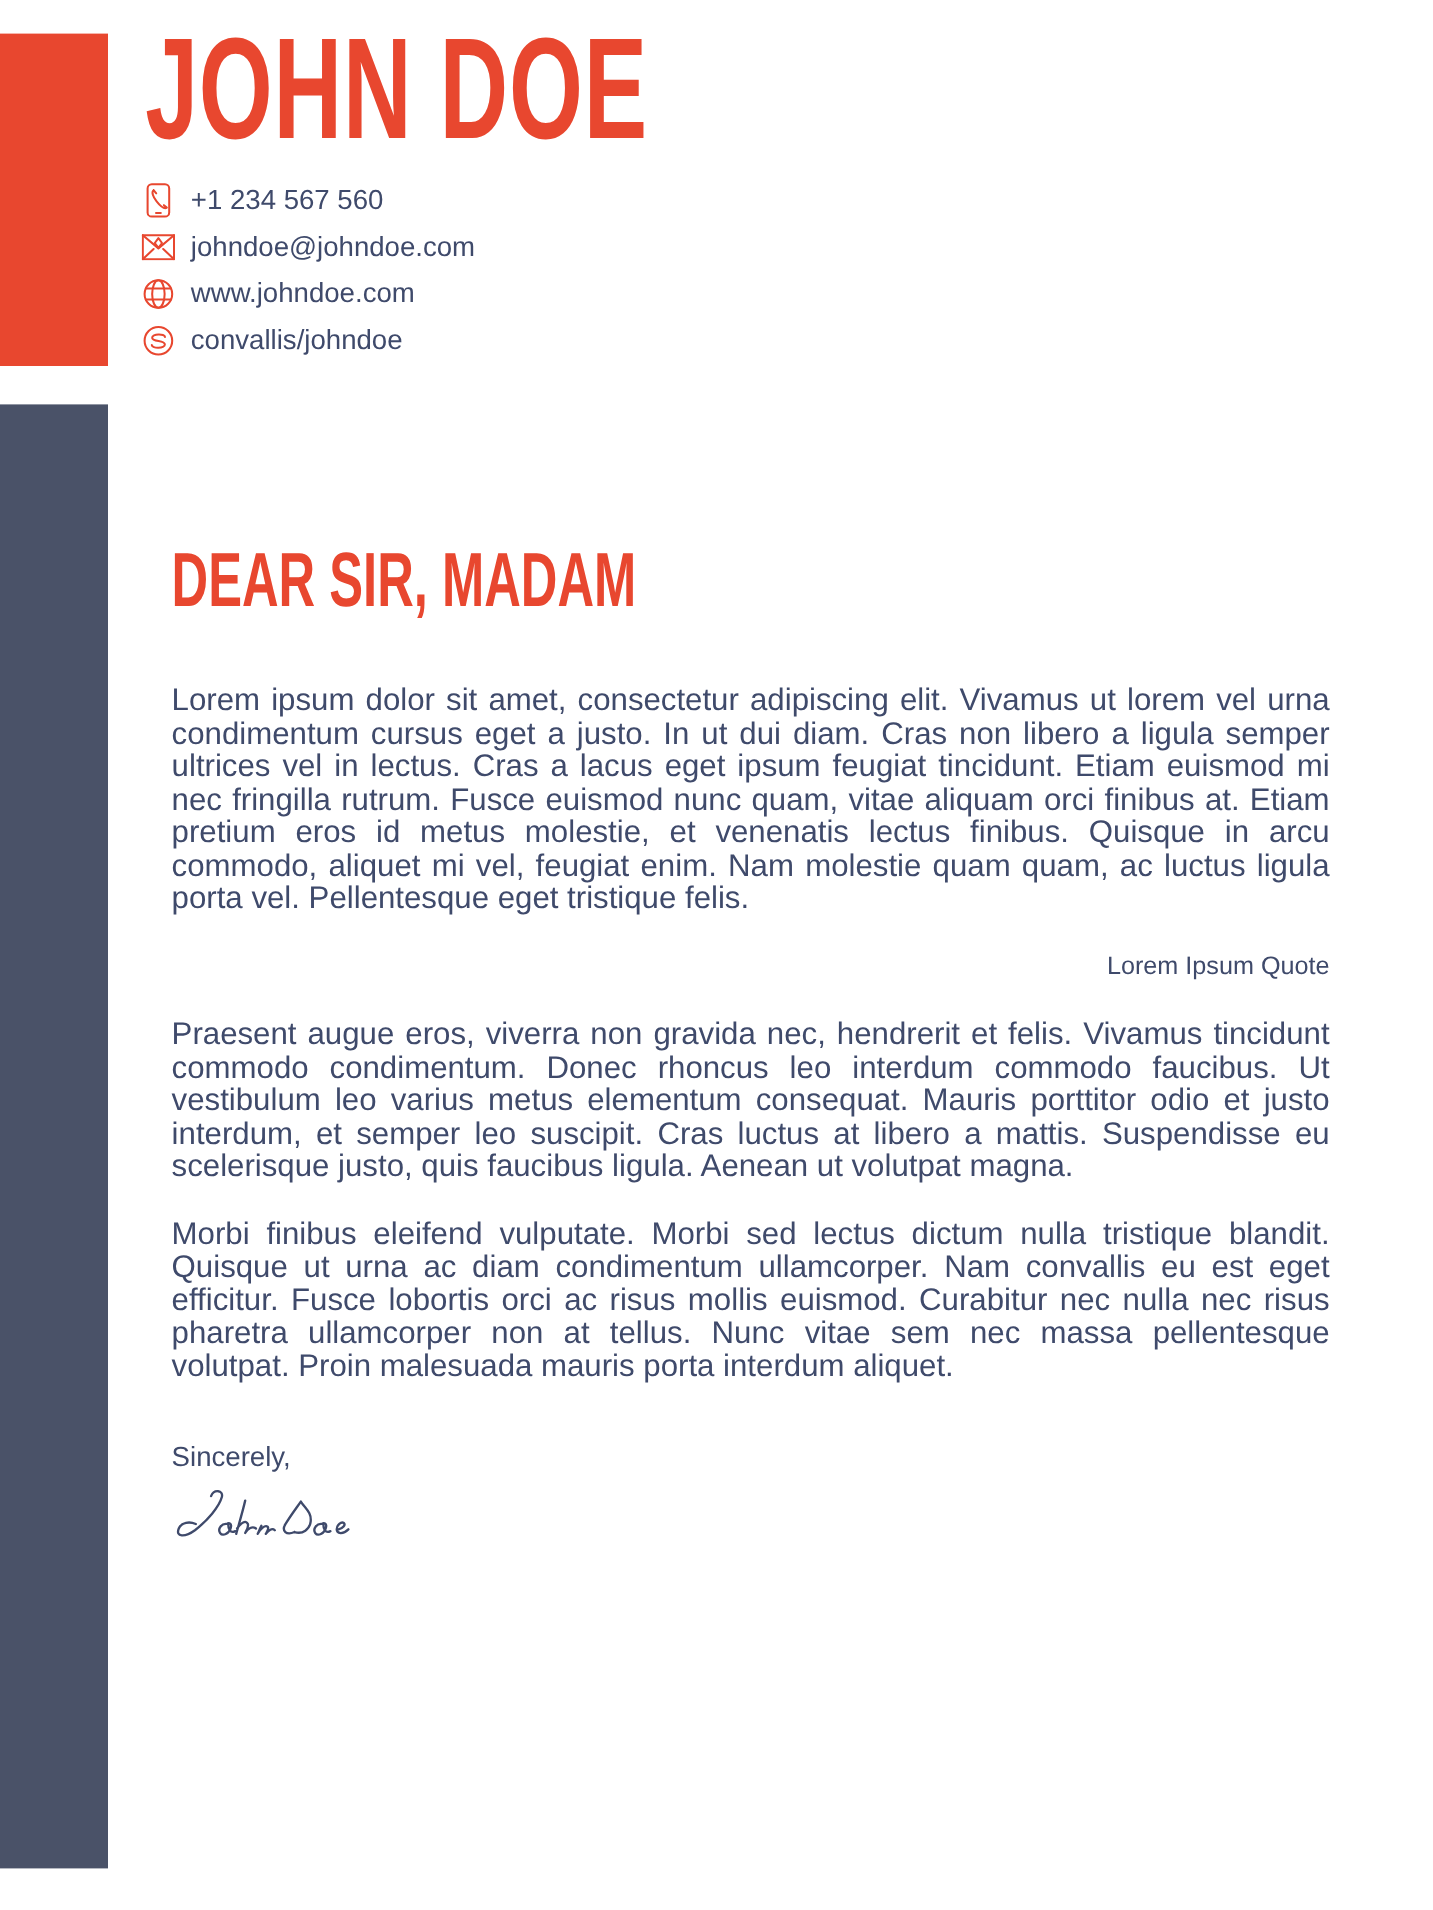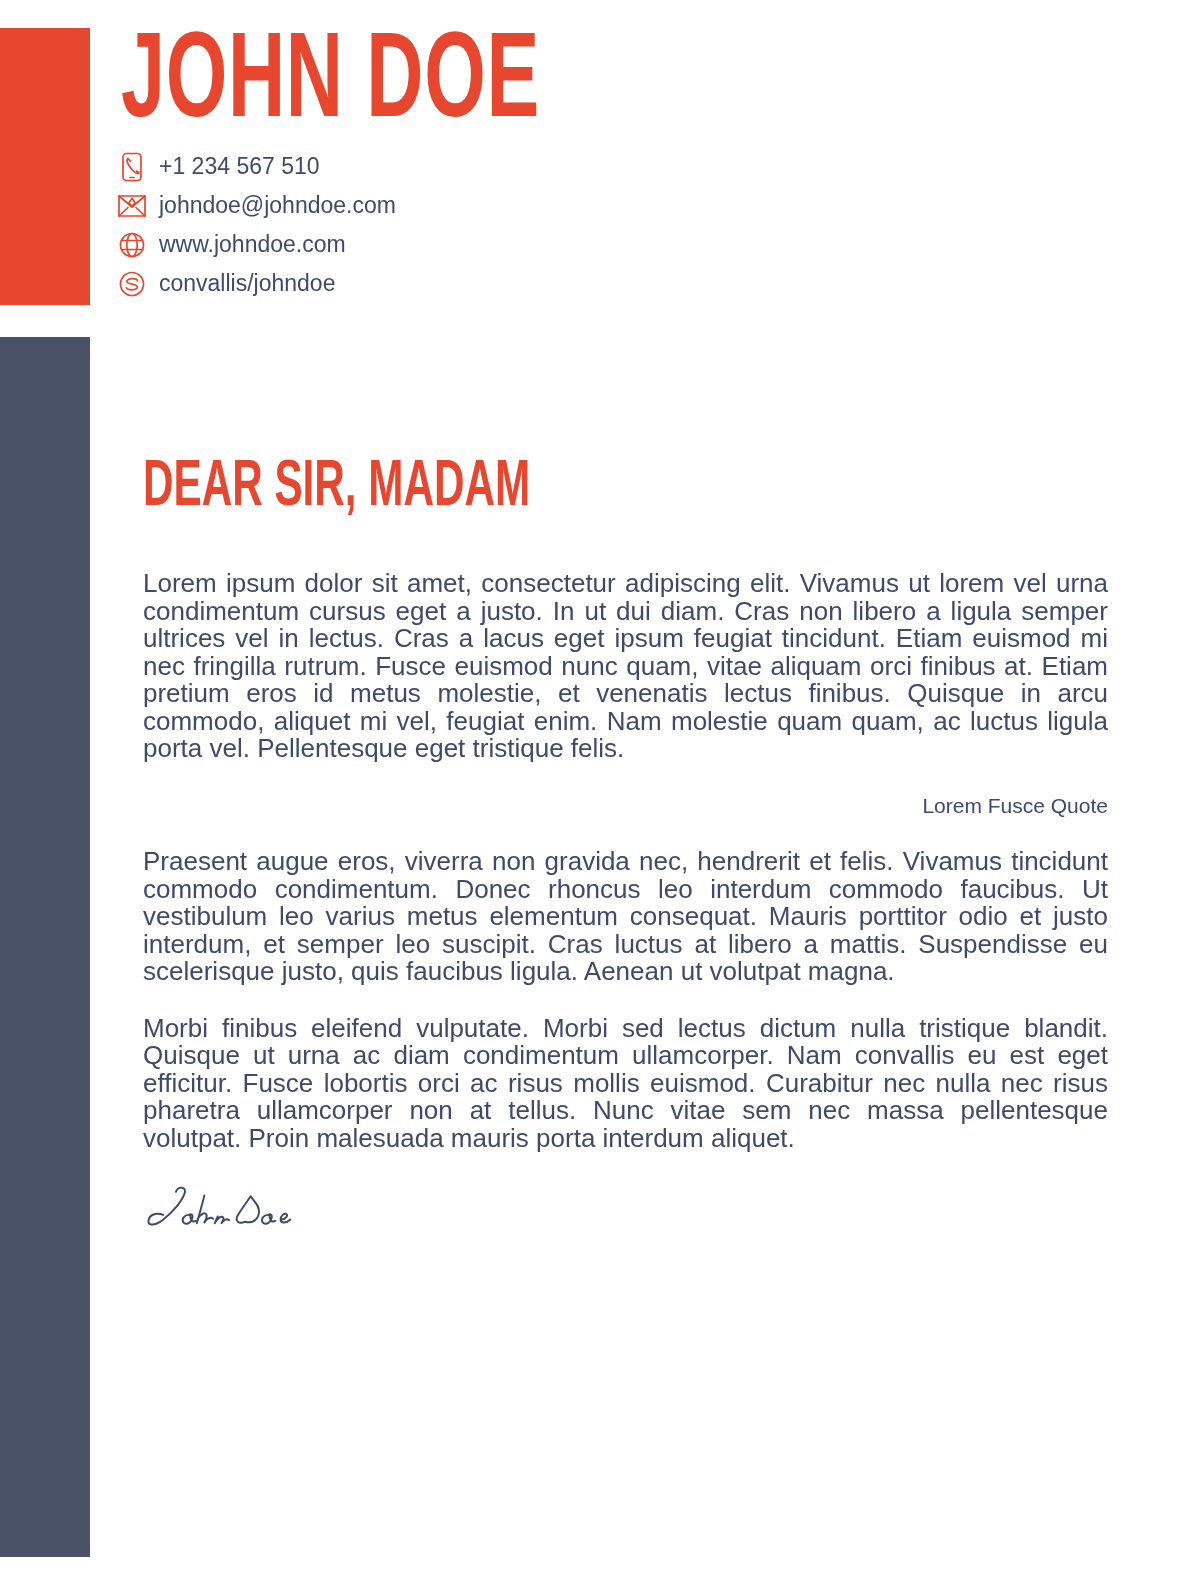--- a/index.html
+++ b/index.html
@@ -112,7 +112,7 @@
         <line x1="9" y1="25.5" x2="13" y2="25.5"></line>
       </svg>
     </span>
-    <span class="contact-text">+1 234 567 510</span>
+    <span class="contact-text">+1 234 567 560</span>
   </div>
 
   <div class="contact-row">

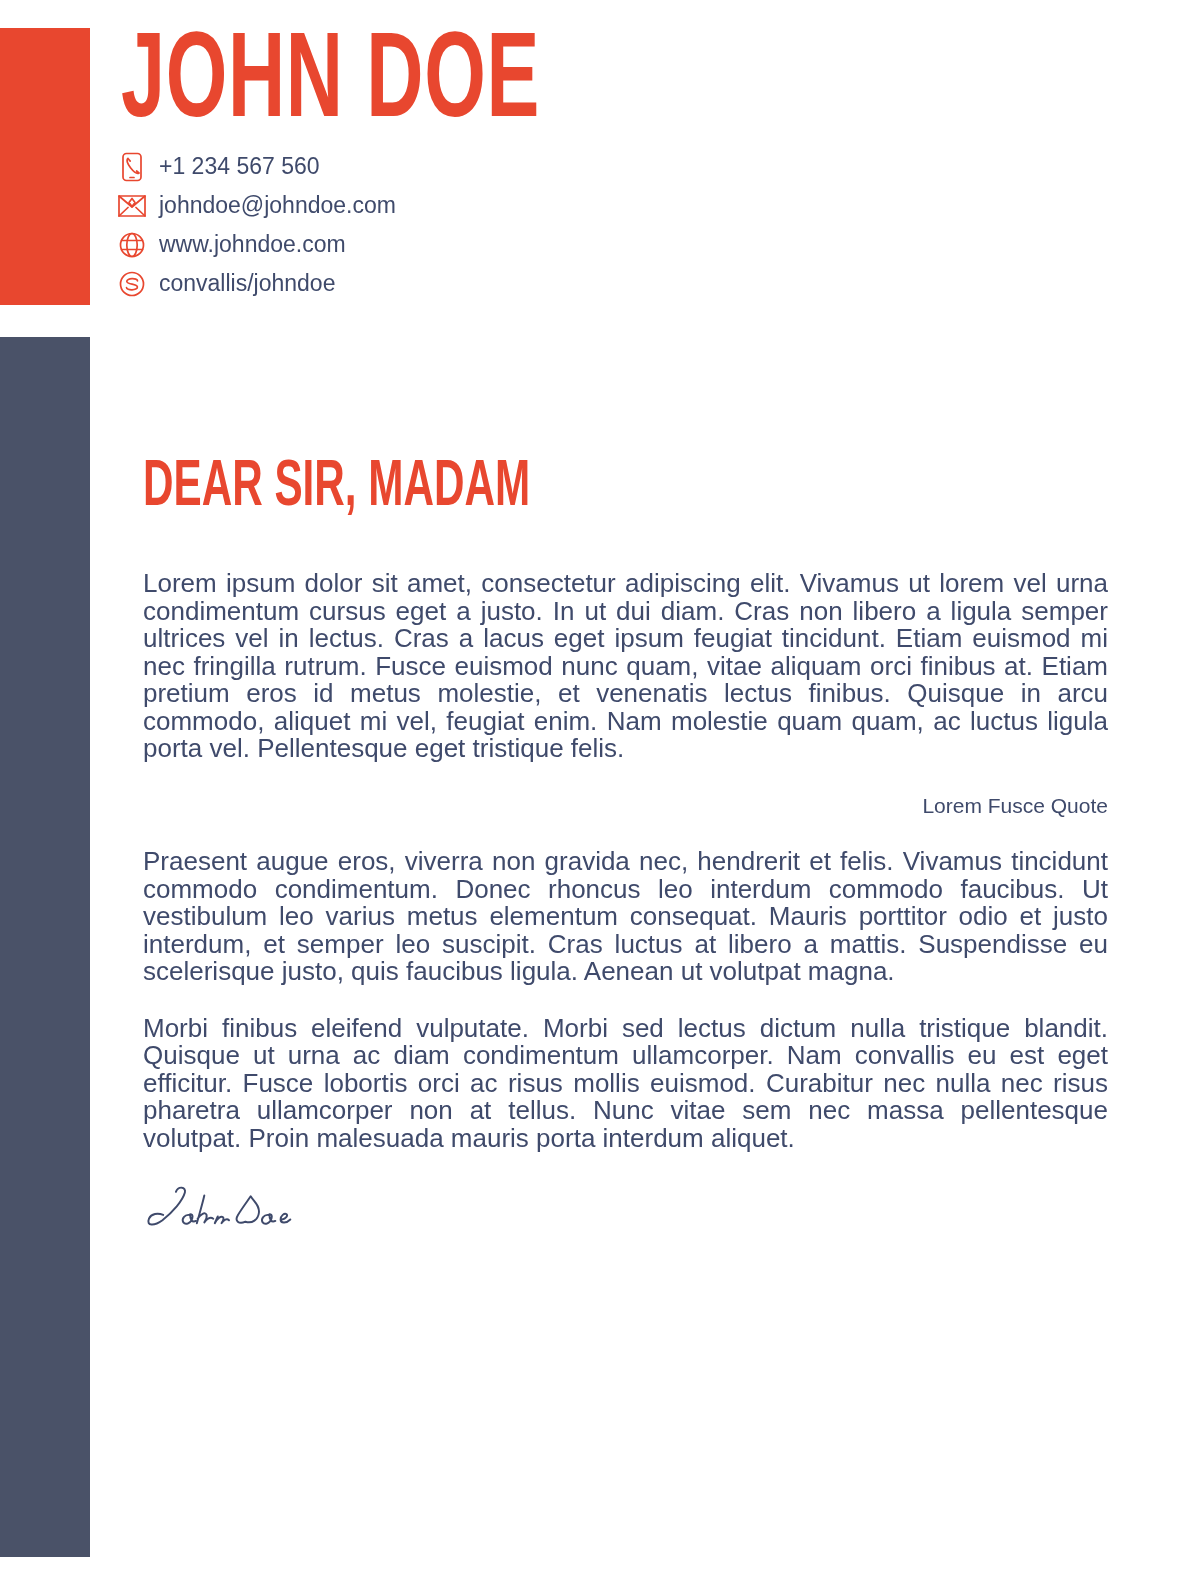--- a/index.html
+++ b/index.html
@@ -157,7 +157,7 @@
 
   <p>Lorem ipsum dolor sit amet, consectetur adipiscing elit. Vivamus ut lorem vel urna condimentum cursus eget a justo. In ut dui diam. Cras non libero a ligula semper ultrices vel in lectus. Cras a lacus eget ipsum feugiat tincidunt. Etiam euismod mi nec fringilla rutrum. Fusce euismod nunc quam, vitae aliquam orci finibus at. Etiam pretium eros id metus molestie, et venenatis lectus finibus. Quisque in arcu commodo, aliquet mi vel, feugiat enim. Nam molestie quam quam, ac luctus ligula porta vel. Pellentesque eget tristique felis.</p>
 
-  <div class="quote-attr">Lorem Fusce Quote</div>
+  <div class="quote-attr">Lorem Ipsum Quote</div>
 
   <p>Praesent augue eros, viverra non gravida nec, hendrerit et felis. Vivamus tincidunt commodo condimentum. Donec rhoncus leo interdum commodo faucibus. Ut vestibulum leo varius metus elementum consequat. Mauris porttitor odio et justo interdum, et semper leo suscipit. Cras luctus at libero a mattis. Suspendisse eu scelerisque justo, quis faucibus ligula. Aenean ut volutpat magna.</p>
 

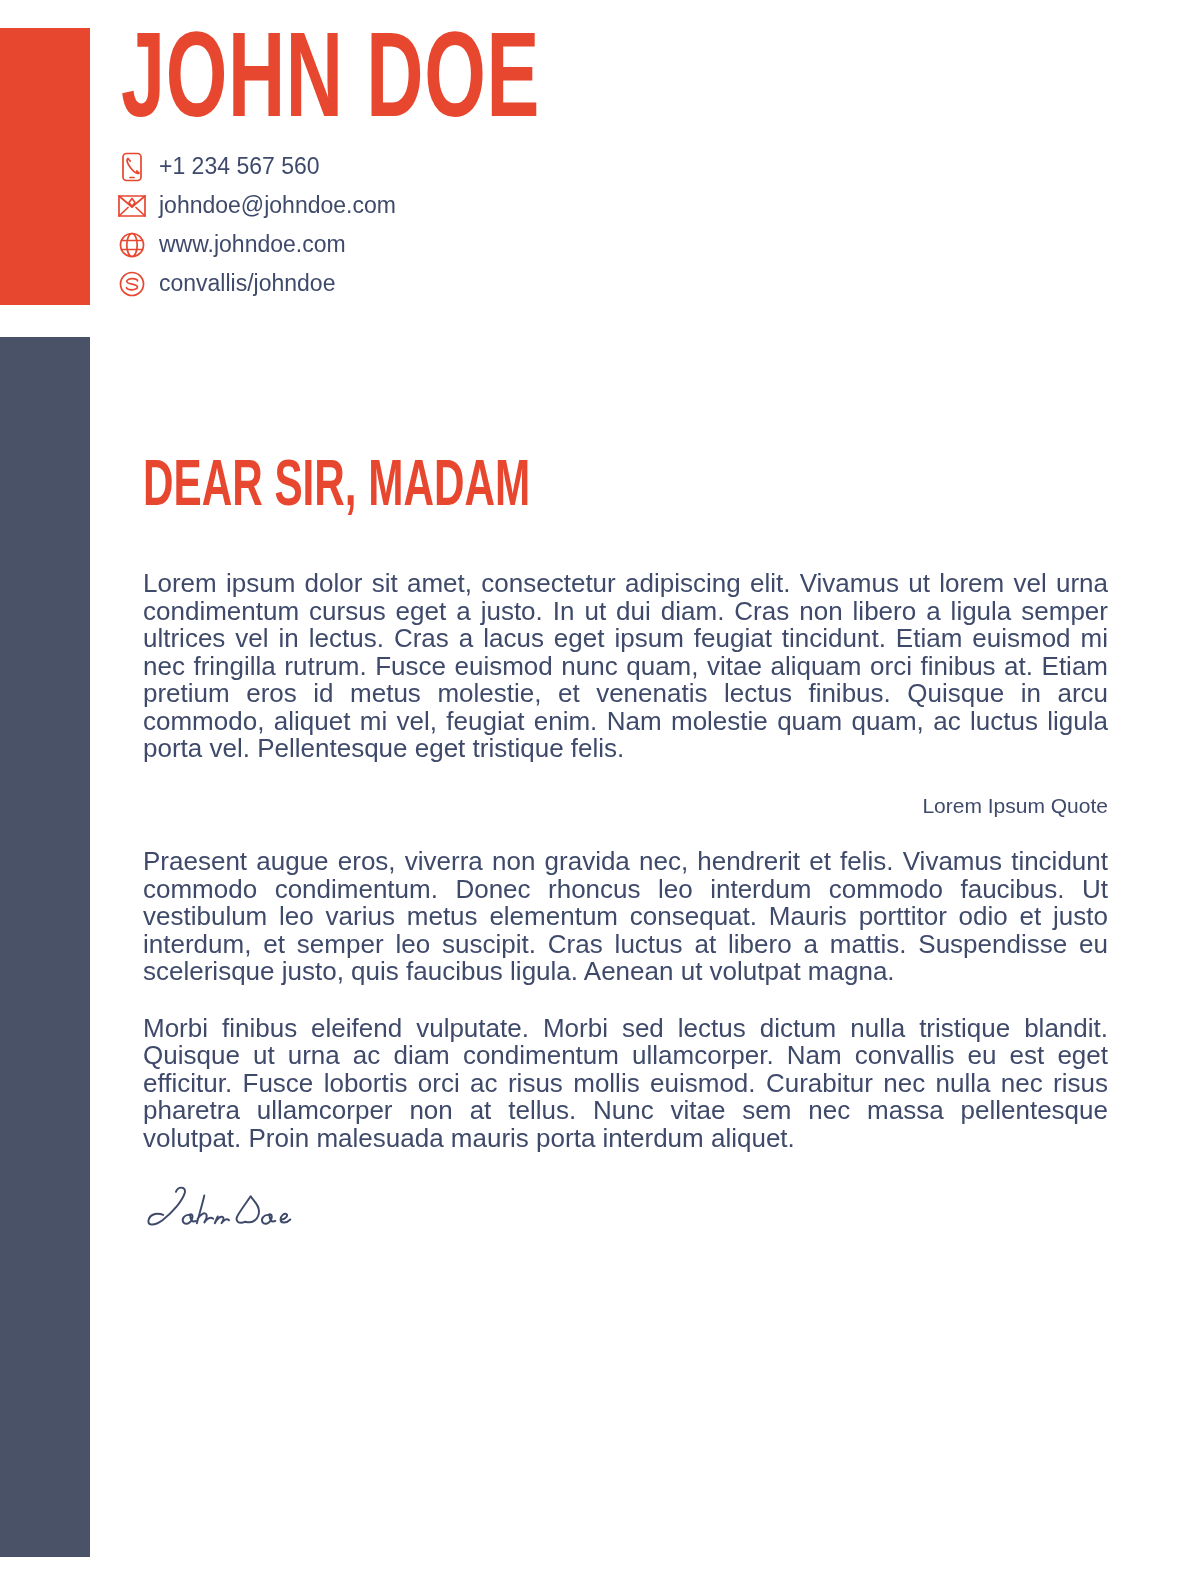--- a/index.html
+++ b/index.html
@@ -163,6 +163,7 @@
 
   <p>Morbi finibus eleifend vulputate. Morbi sed lectus dictum nulla tristique blandit. Quisque ut urna ac diam condimentum ullamcorper. Nam convallis eu est eget efficitur. Fusce lobortis orci ac risus mollis euismod. Curabitur nec nulla nec risus pharetra ullamcorper non at tellus. Nunc vitae sem nec massa pellentesque volutpat. Proin malesuada mauris porta interdum aliquet.</p>
 
+  <div class="closing">Sincerely,</div>
 
   <div class="signature">
     <span class="sr-only">John Doe</span>

